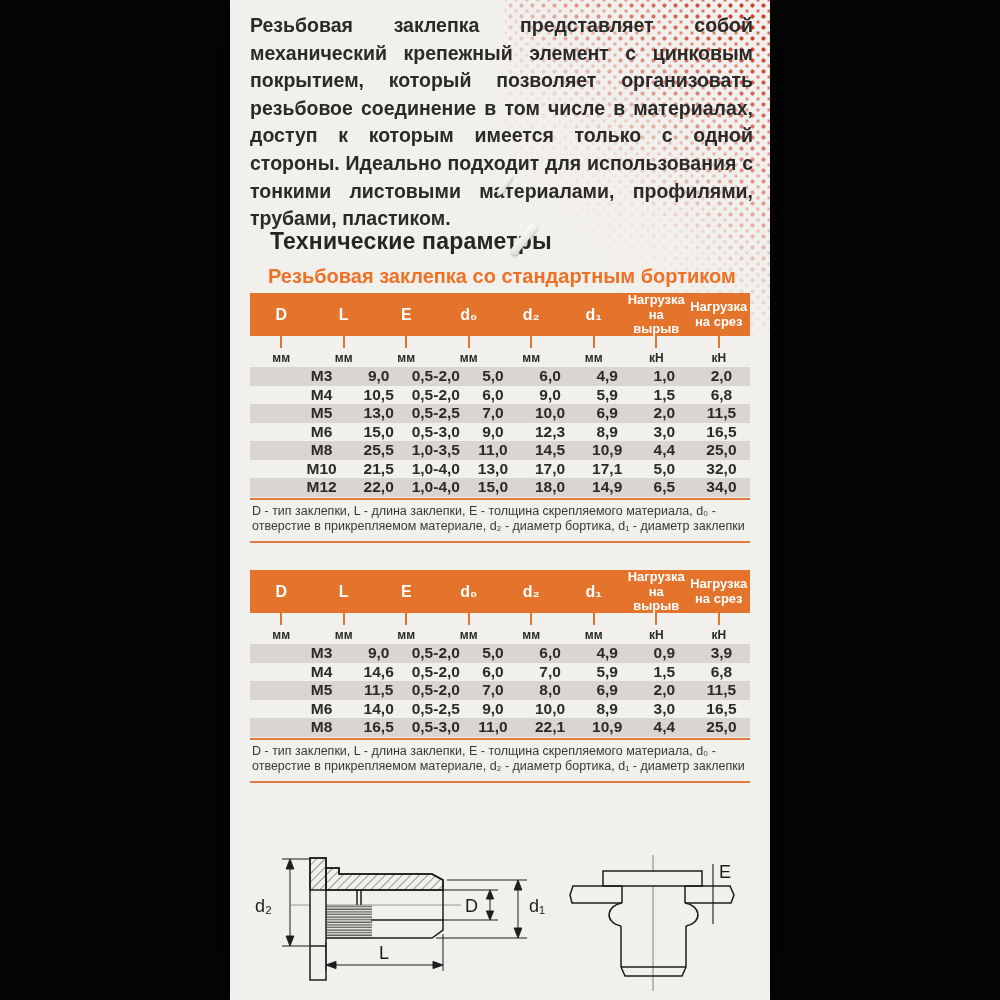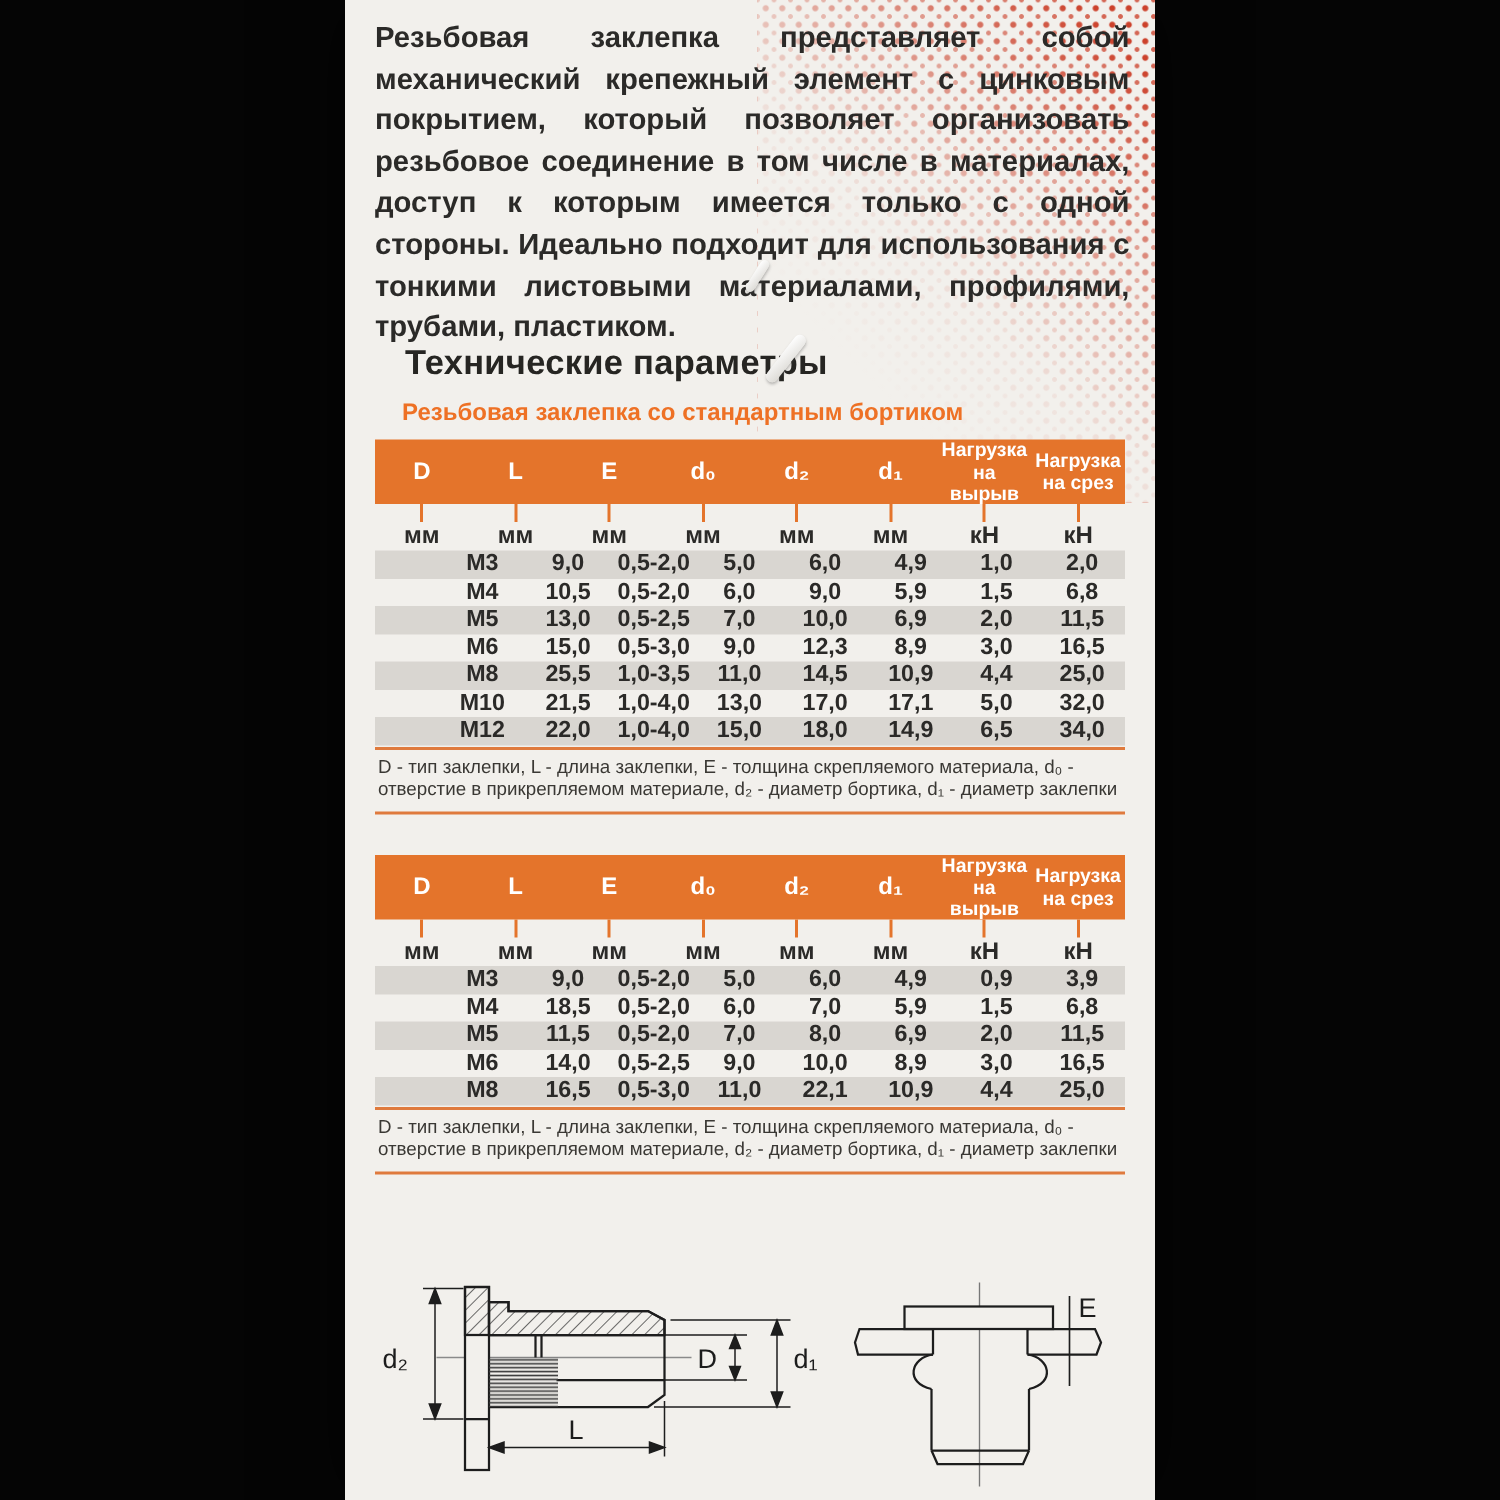--- a/index.html
+++ b/index.html
@@ -51,7 +51,7 @@
   .tbl.t1{top:266px;}
   .tbl.t2{top:570px;}
   .tbl-title{margin:0 0 0 18px;height:27px;line-height:20px;
-    font-size:16px;font-weight:700;color:#ee7125;}
+    font-size:20px;font-weight:700;color:#ee7125;}
   .thead{
     display:grid;grid-template-columns:repeat(8,1fr);align-items:center;
     height:43px;background:#e4742b;color:#fff;font-weight:700;text-align:center;

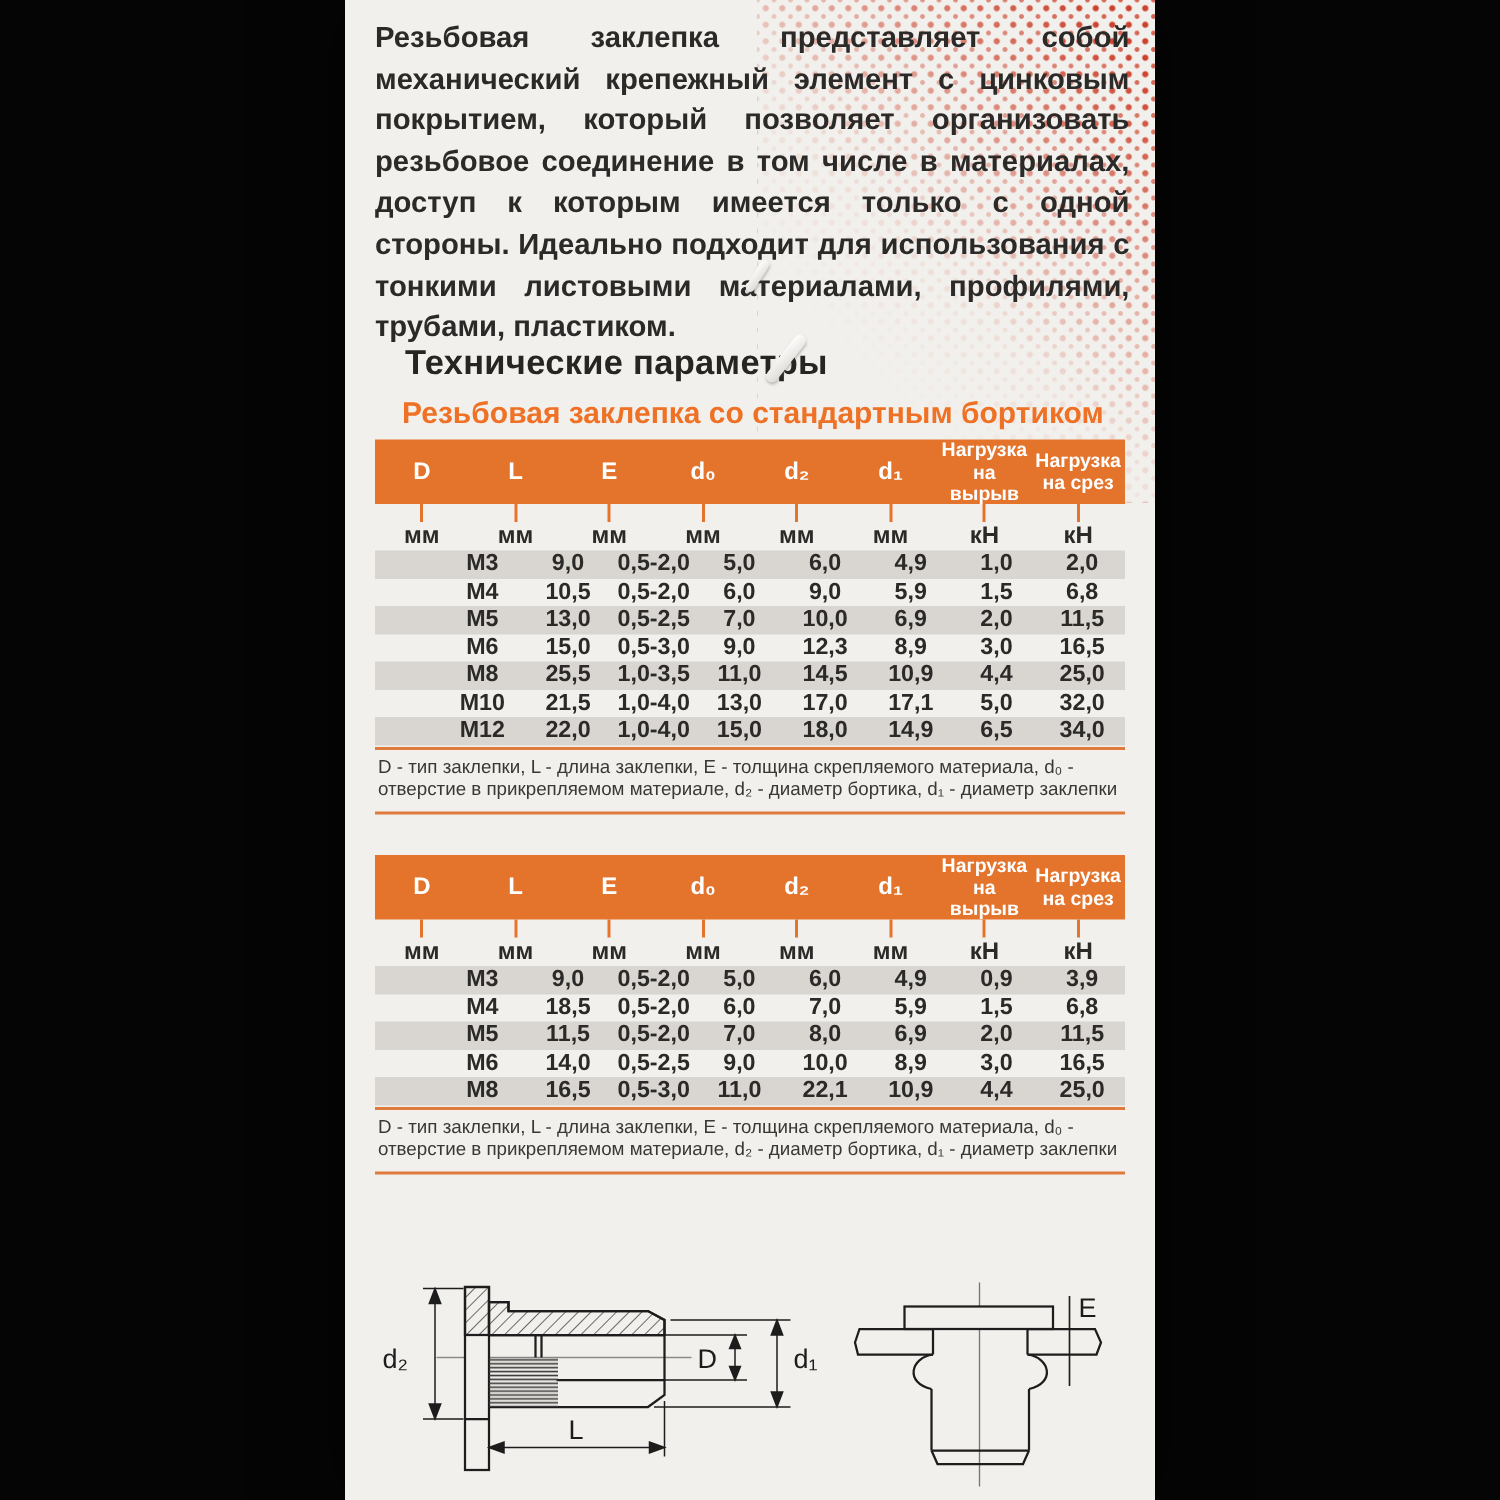--- a/index.html
+++ b/index.html
@@ -62,7 +62,7 @@
   .ticks>div{width:2px;height:12px;background:#e4742b;justify-self:center;}
   .units{
     display:grid;grid-template-columns:repeat(8,1fr);height:19px;align-items:center;
-    text-align:center;font-size:16px;font-weight:700;color:#2b2a28;
+    text-align:center;font-size:12px;font-weight:700;color:#2b2a28;
   }
   .trow{
     display:grid;grid-template-columns:repeat(8,1fr);height:18.5px;align-items:center;

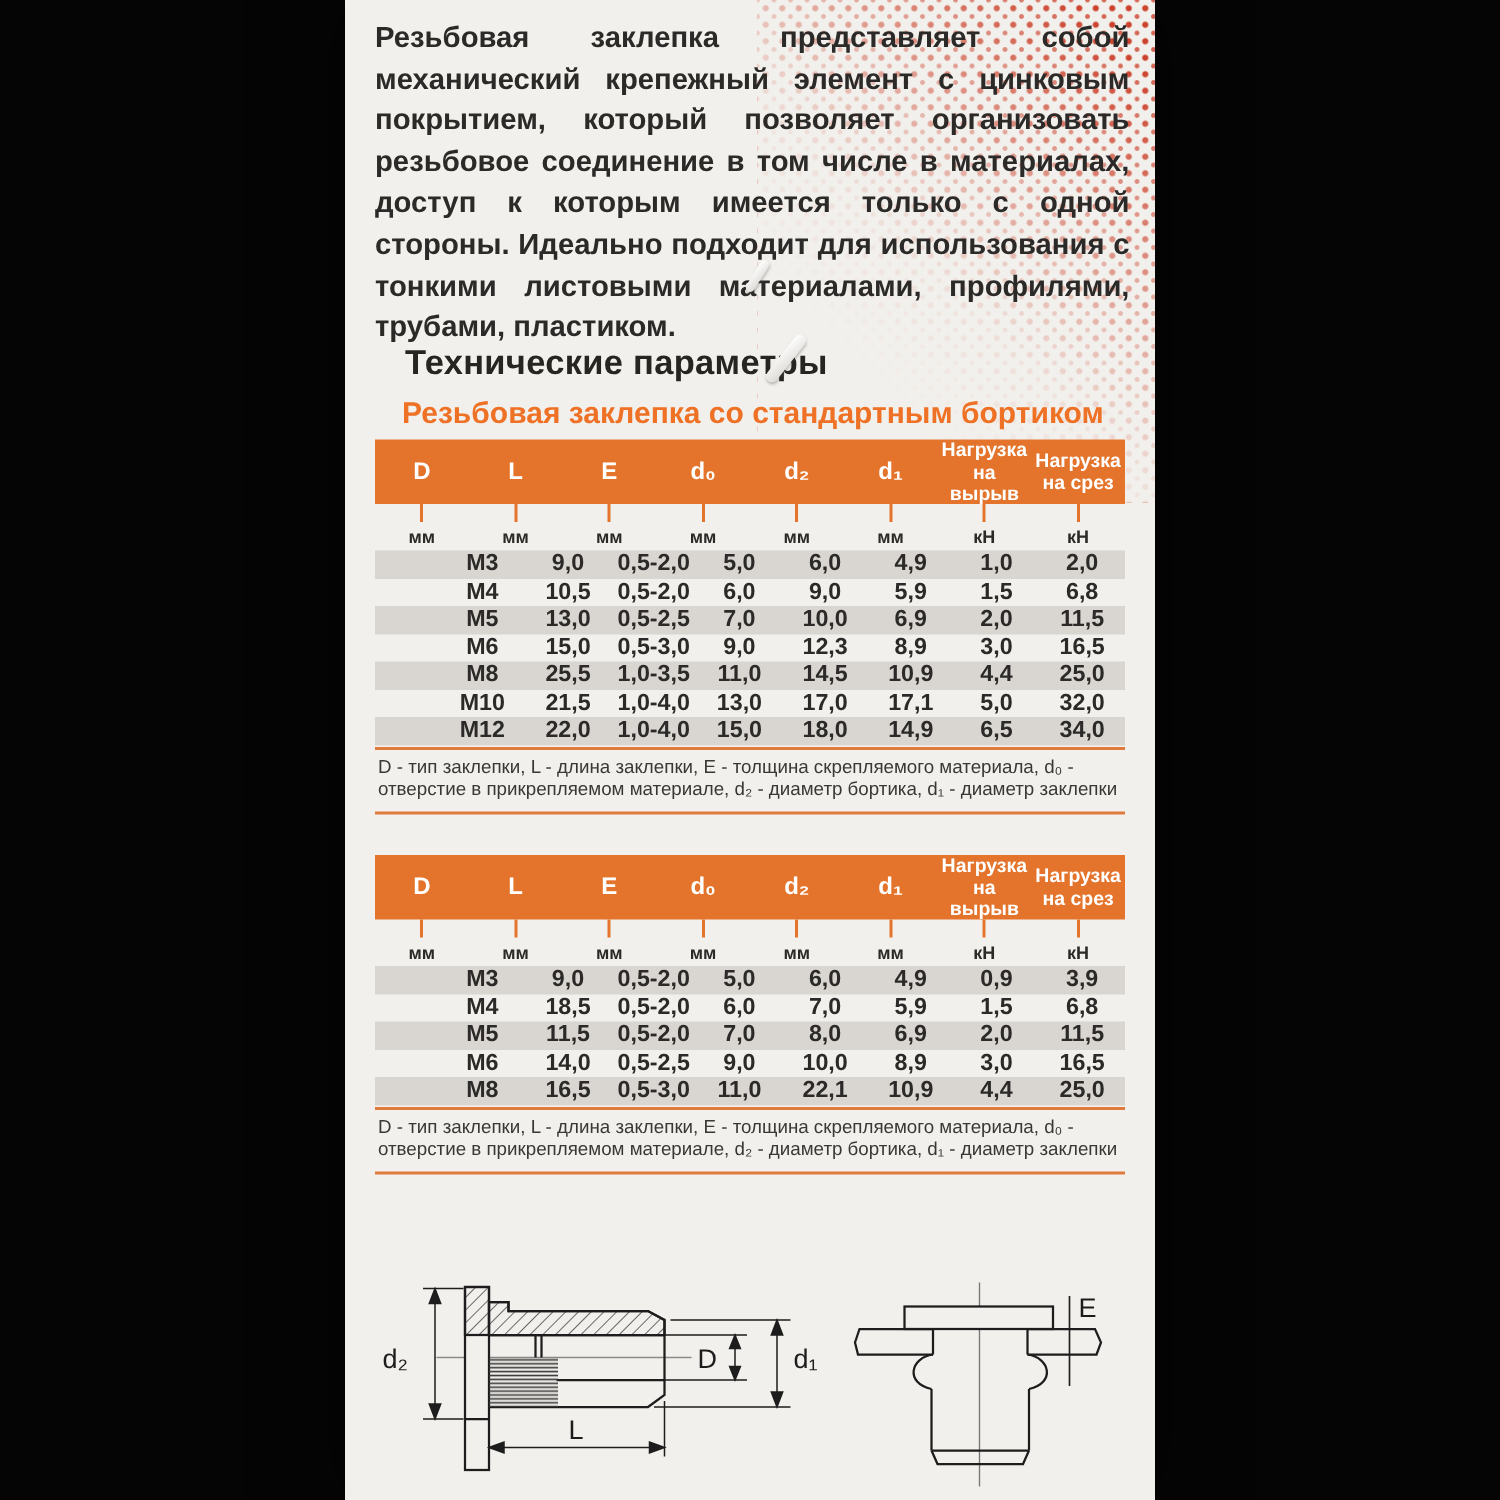--- a/index.html
+++ b/index.html
@@ -251,7 +251,7 @@
         </div>
         <div class="trow">
           <div>M4</div>
-          <div>18,5</div>
+          <div>14,6</div>
           <div>0,5-2,0</div>
           <div>6,0</div>
           <div>7,0</div>

